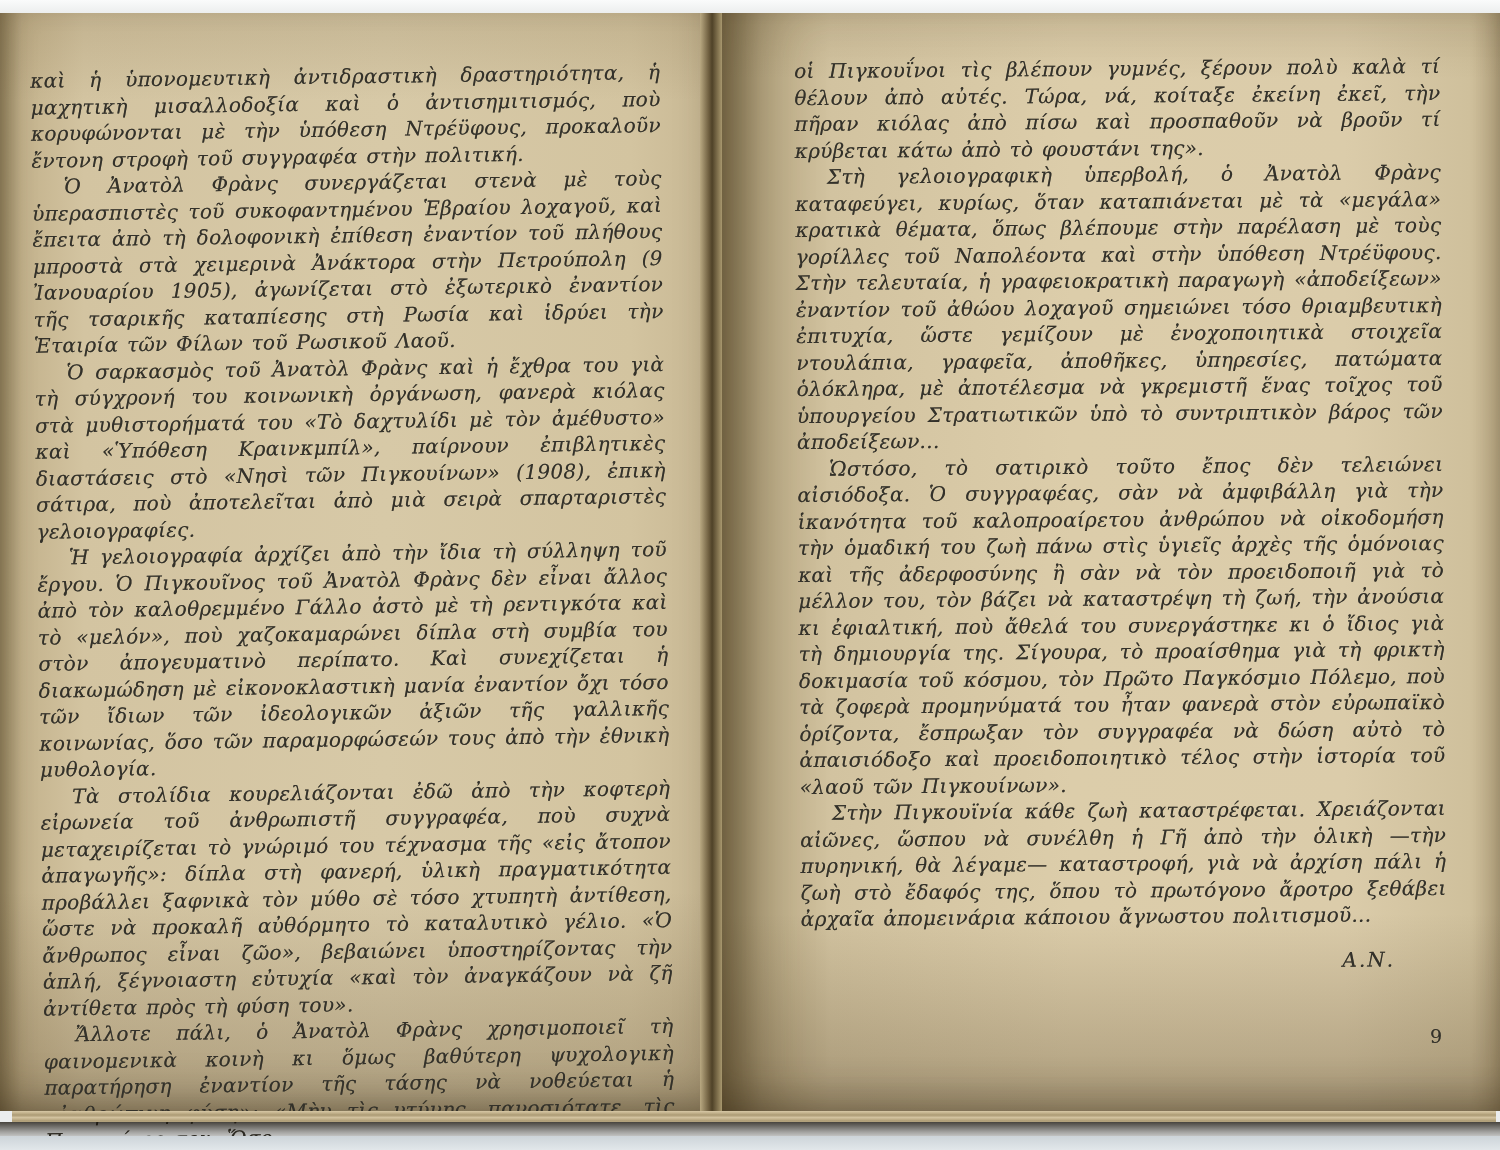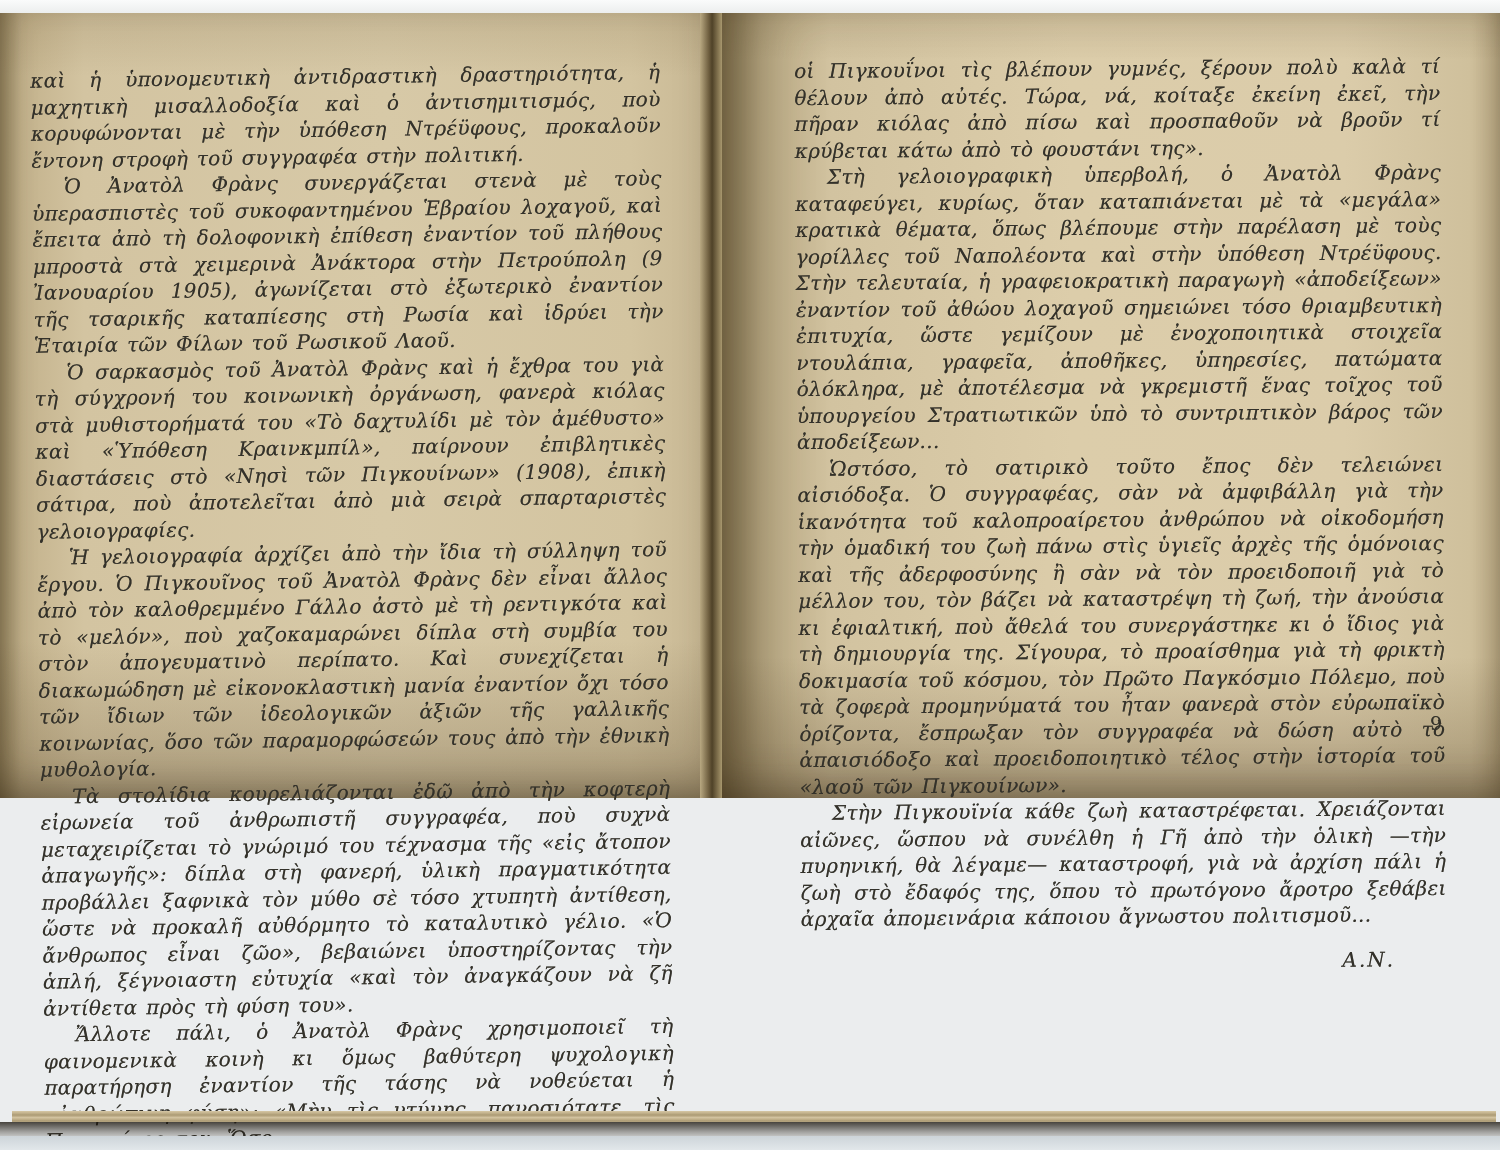--- a/index.html
+++ b/index.html
@@ -32,7 +32,7 @@
     left: 0;
     top: 13px;
     width: 1500px;
-    height: 785px;
+    height: 1098px;
     display: flex;
   }
   .page {

